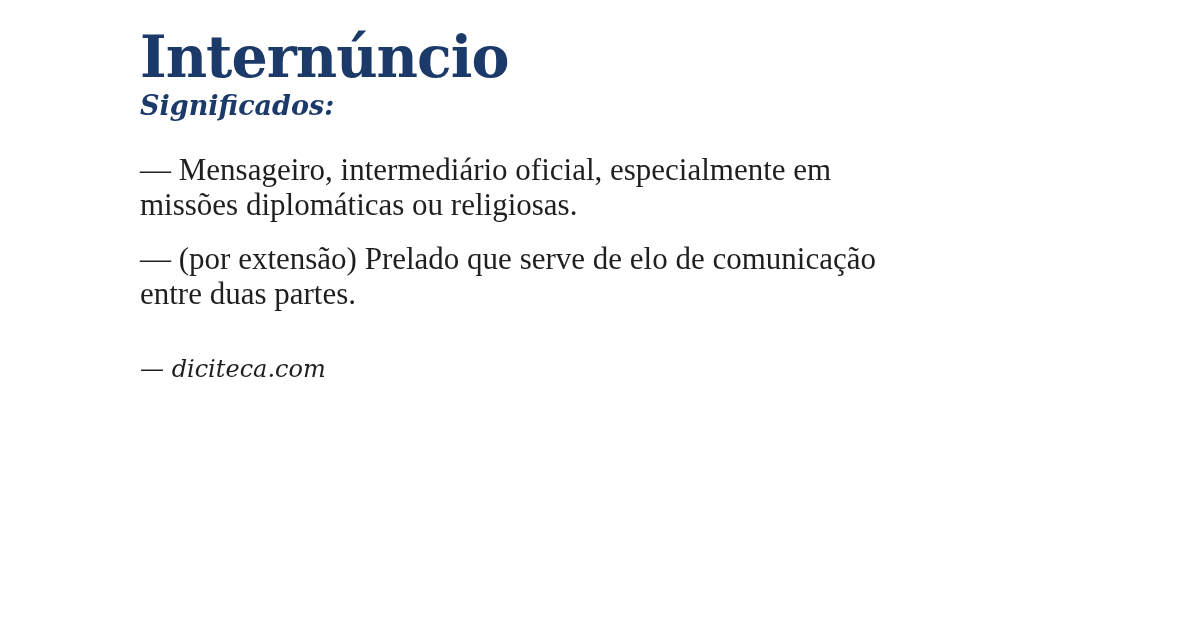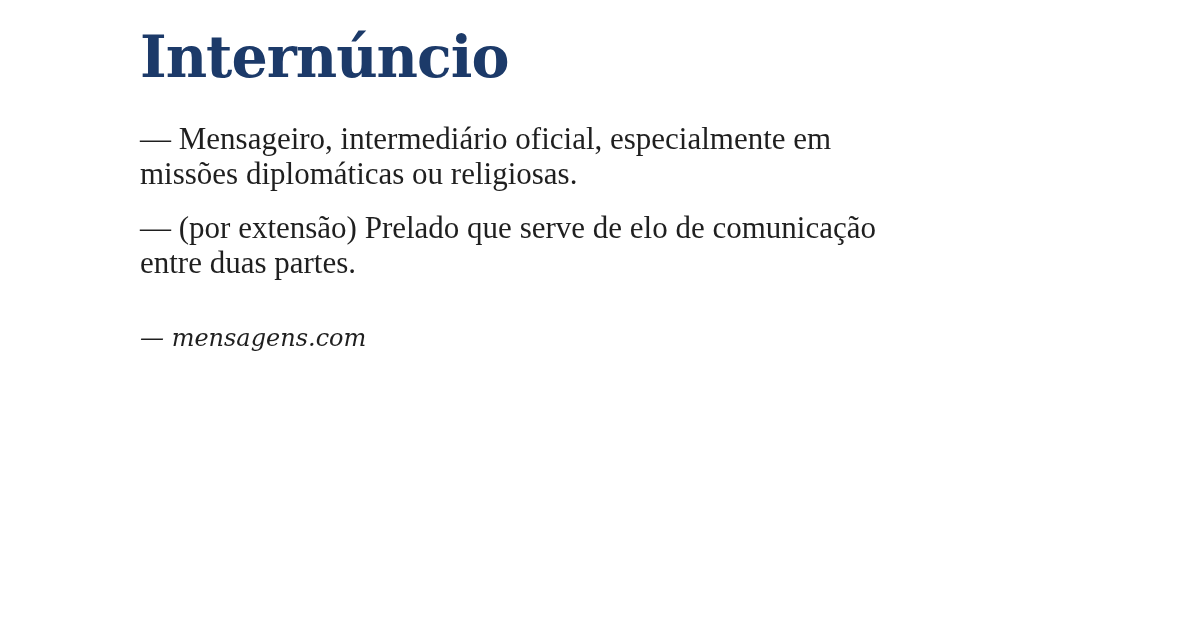--- a/index.html
+++ b/index.html
@@ -63,6 +63,7 @@
 <div class="card">
   <h1 class="word-title">Internúncio</h1>
 
+  <p class="meanings-label">Significados:</p>
 
   <div class="definitions">
     <p class="definition">— Mensageiro, intermediário oficial, especialmente em

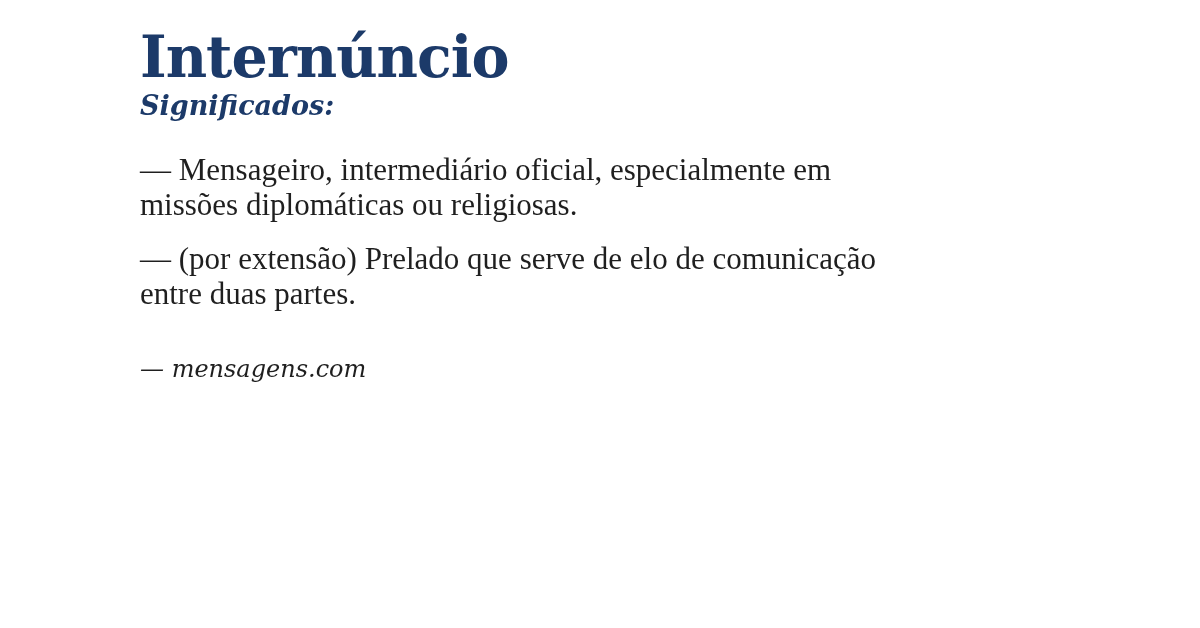--- a/index.html
+++ b/index.html
@@ -72,7 +72,7 @@
 entre duas partes.</p>
   </div>
 
-  <div class="source-line">— mensagens.com</div>
+  <div class="source-line">— diciteca.com</div>
 </div>
 
 </body></html>

